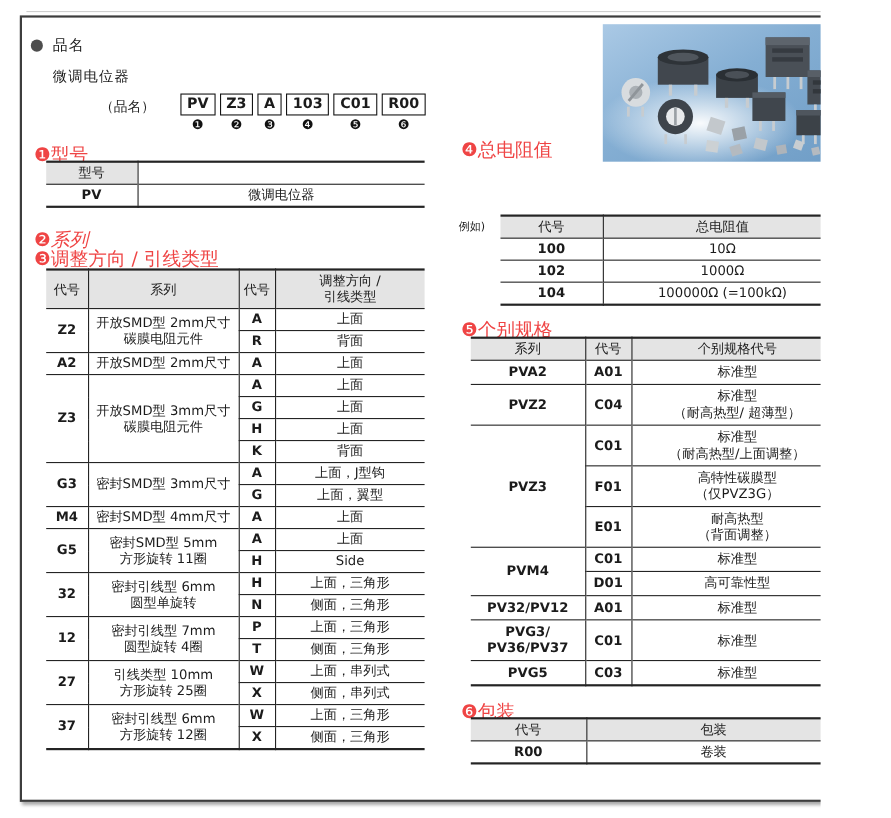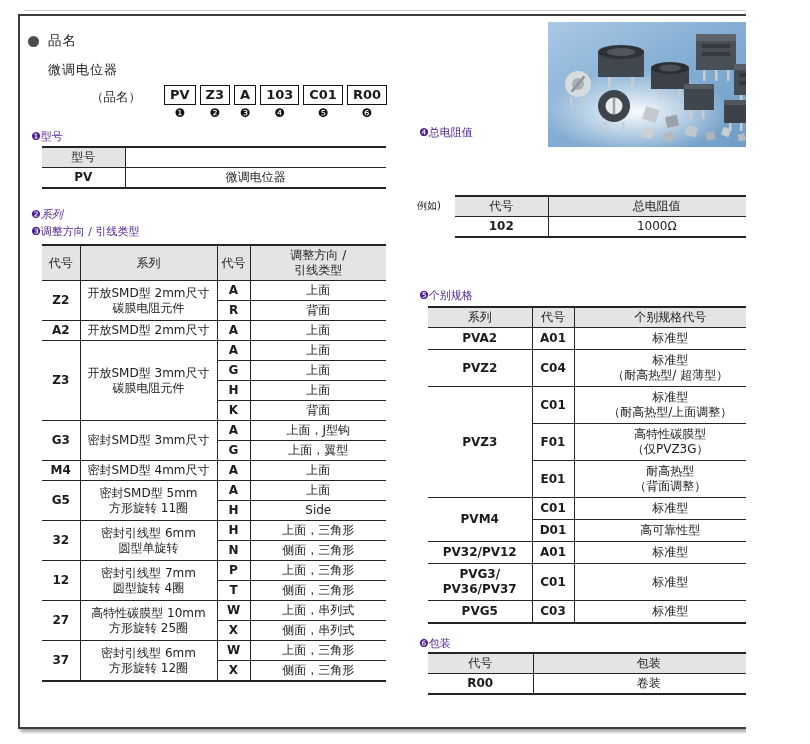--- a/index.html
+++ b/index.html
@@ -18,7 +18,7 @@
   .part-box{border:1.5px solid #141414;background:#fff;padding:0 5px;height:18px;line-height:18px;
             font-weight:bold;font-size:13px;}
   .part-num{font-size:12px;margin-top:1px;color:#111;}
-  .hd{font-size:11px;color:#4c1d95;white-space:nowrap;}
+  .hd{font-size:17px;color:#ef4444;white-space:nowrap;}
   table{border-collapse:collapse;border-top:2px solid #242424;border-bottom:2px solid #242424;
         font-size:12px;table-layout:fixed;}
   th,td{border-top:1px solid #242424;border-right:1px solid #242424;text-align:center;

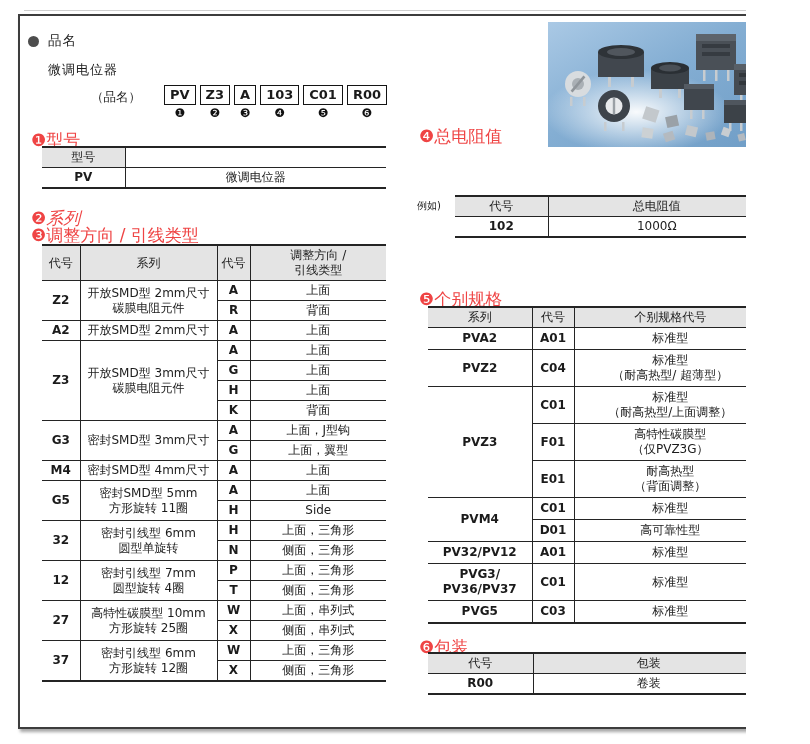--- a/index.html
+++ b/index.html
@@ -319,6 +319,10 @@
       </thead>
       <tbody>
         <tr>
+          <td class="b pre">100</td>
+          <td class=" pre">10Ω</td>
+        </tr>
+        <tr>
           <td class="b pre">102</td>
           <td class=" pre">1000Ω</td>
         </tr>

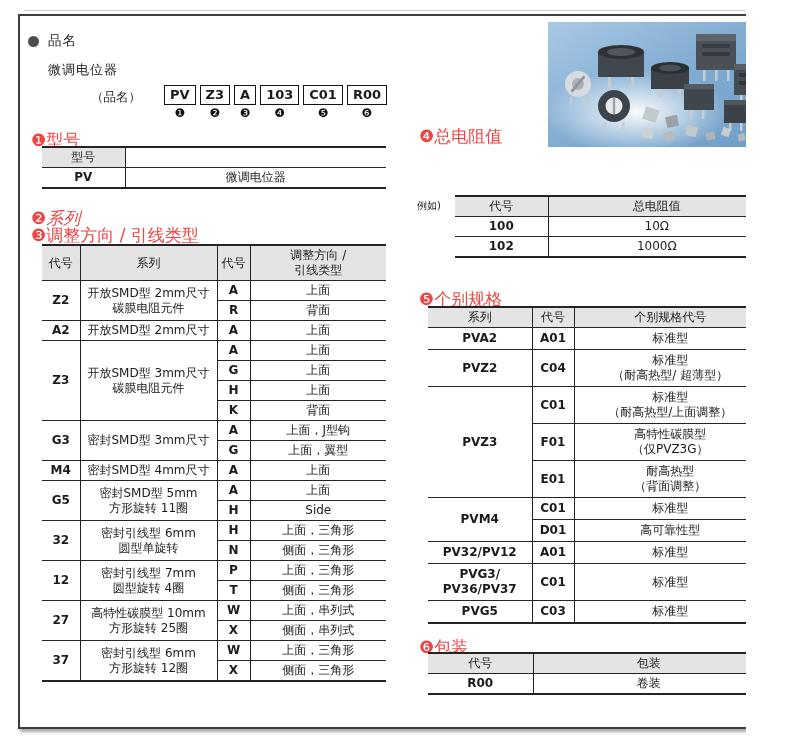--- a/index.html
+++ b/index.html
@@ -326,6 +326,10 @@
           <td class="b pre">102</td>
           <td class=" pre">1000Ω</td>
         </tr>
+        <tr>
+          <td class="b pre">104</td>
+          <td class=" pre">100000Ω (=100kΩ)</td>
+        </tr>
       </tbody>
     </table>
 

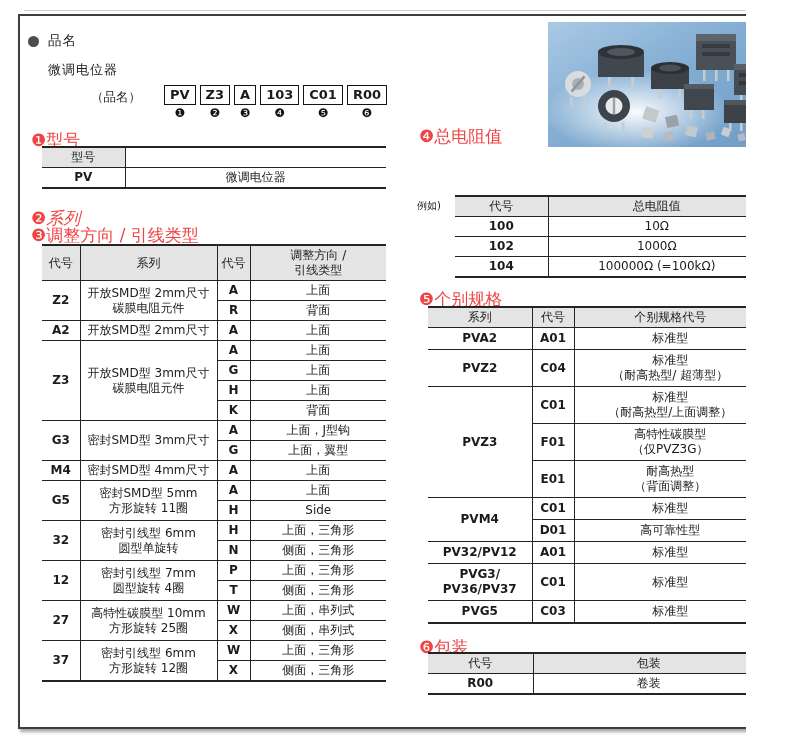--- a/index.html
+++ b/index.html
@@ -204,7 +204,7 @@
         </tr>
         <tr>
           <td class="b pre" rowspan="2">27</td>
-          <td class=" pre" rowspan="2">高特性碳膜型 10mm
+          <td class=" pre" rowspan="2">引线类型 10mm
 方形旋转 25圈</td>
           <td class="b pre">W</td>
           <td class=" pre">上面，串列式</td>

